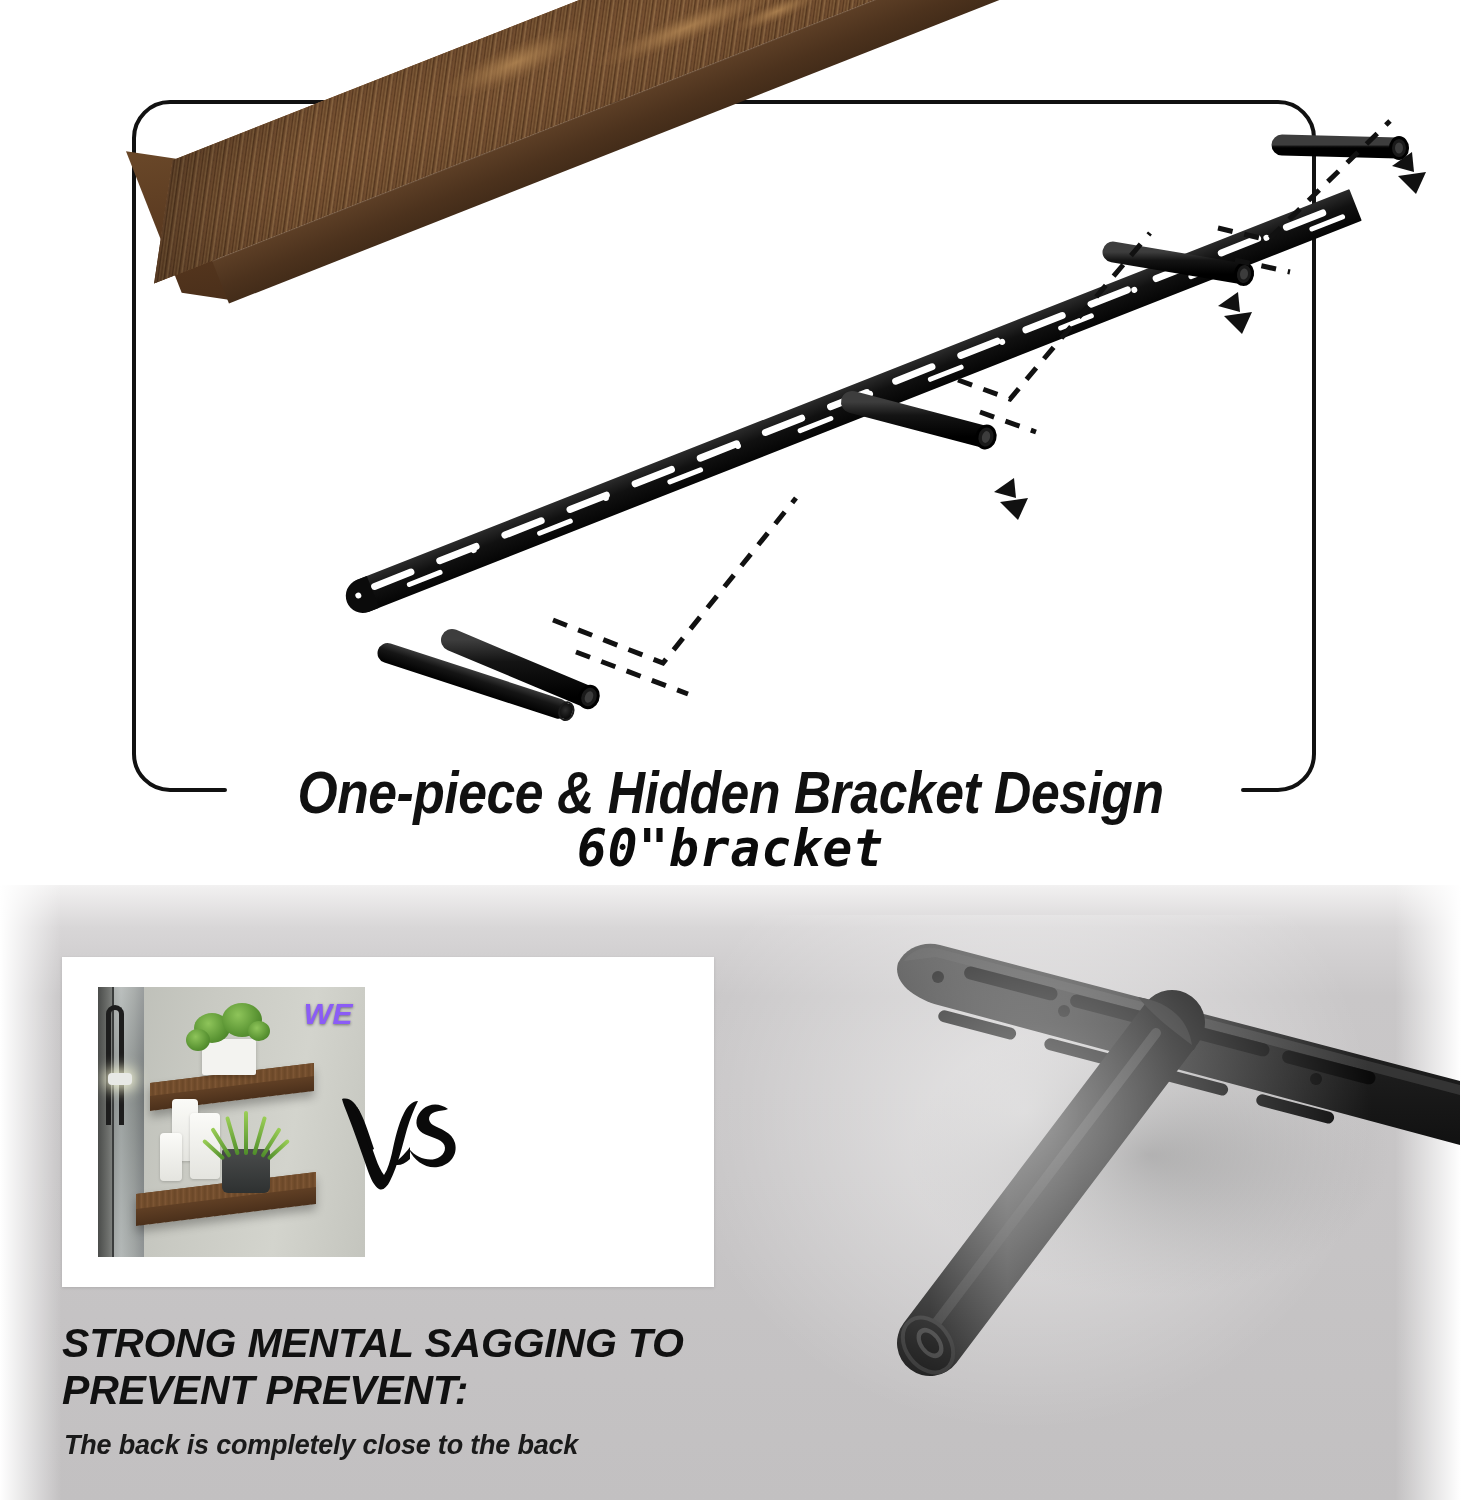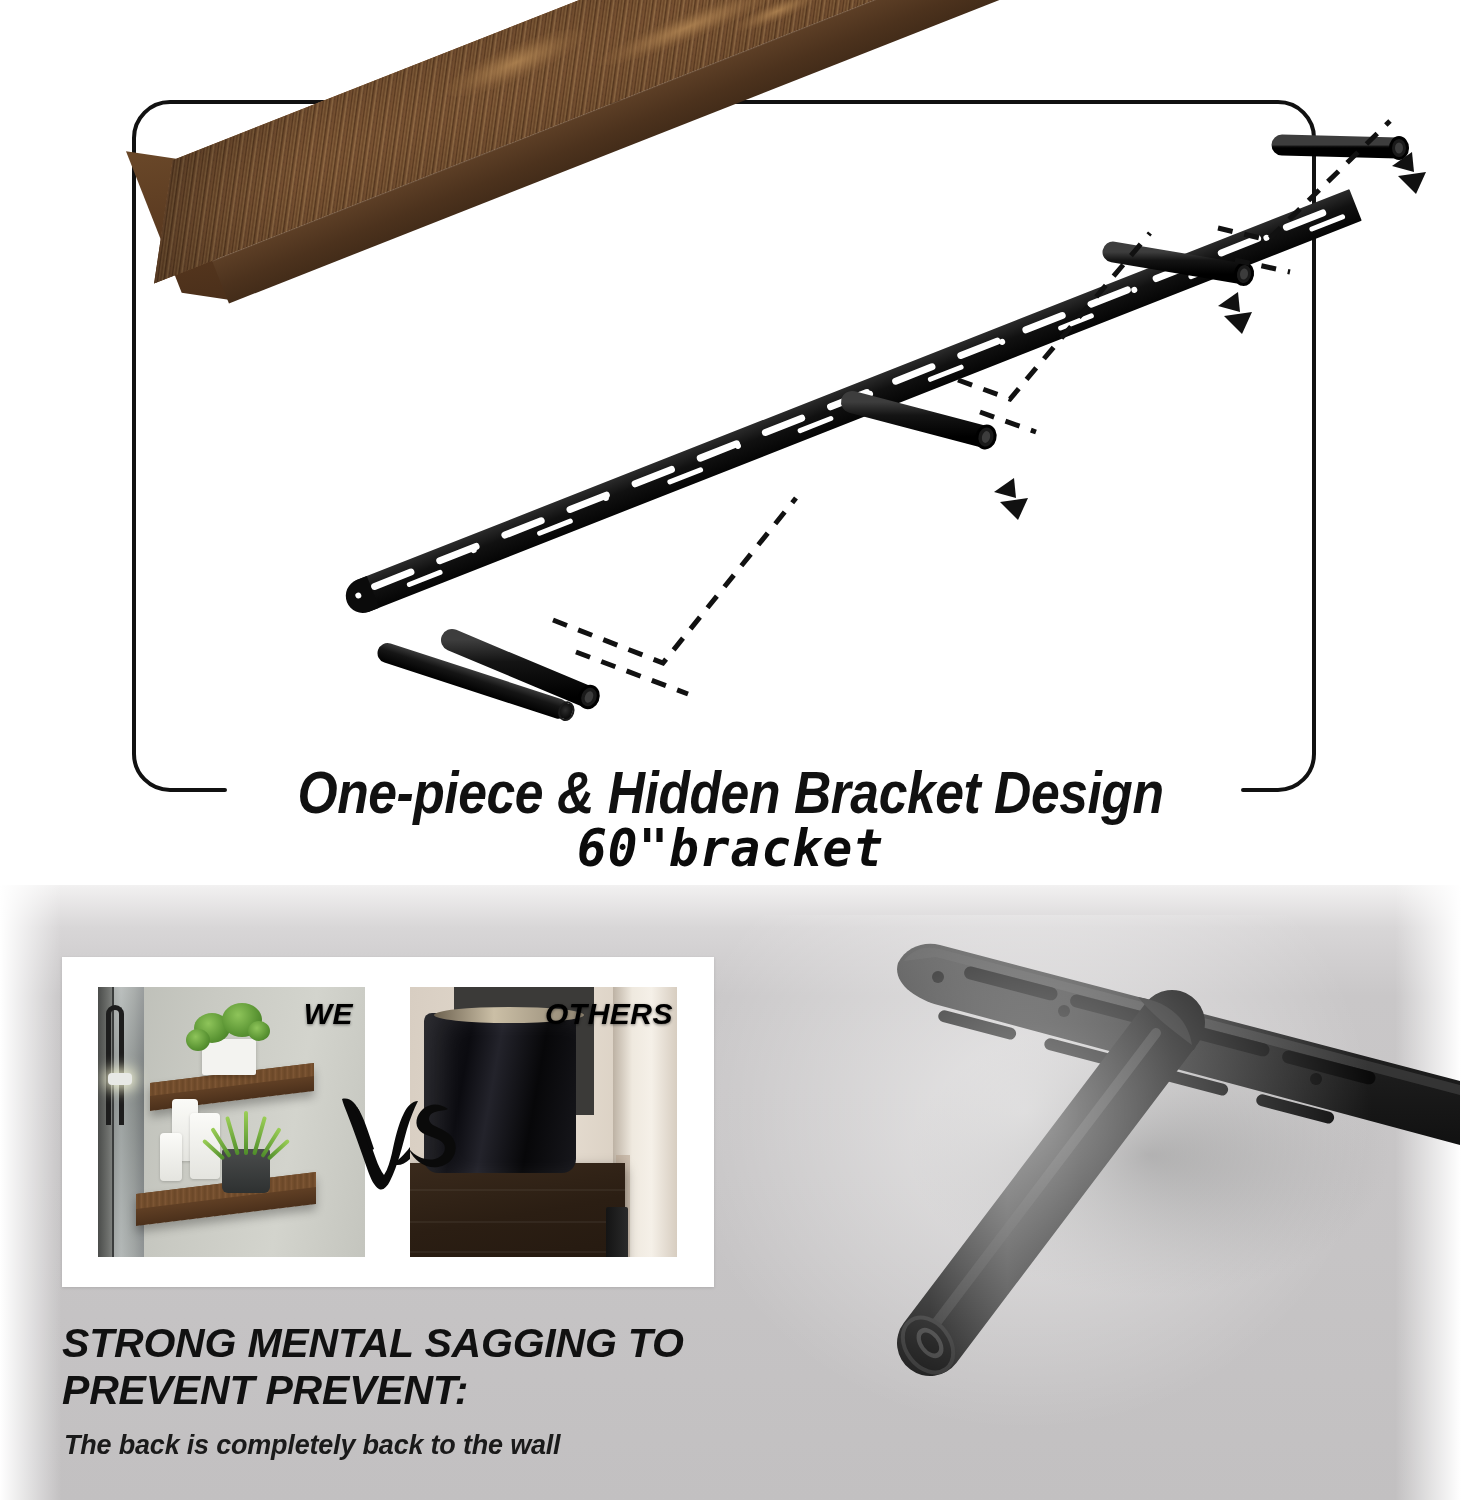--- a/index.html
+++ b/index.html
@@ -127,7 +127,7 @@
   #photo-we { left:36px; }
   #photo-others { left:348px; }
   .photo-label {
-    position:absolute; top:10px; color:#000000; font-weight:700; font-style:italic;
+    position:absolute; top:10px; color:#8b5cf6; font-weight:700; font-style:italic;
     font-size:30px; letter-spacing:.5px; text-shadow:0 1px 3px rgba(0,0,0,.45);
     z-index:4;
   }

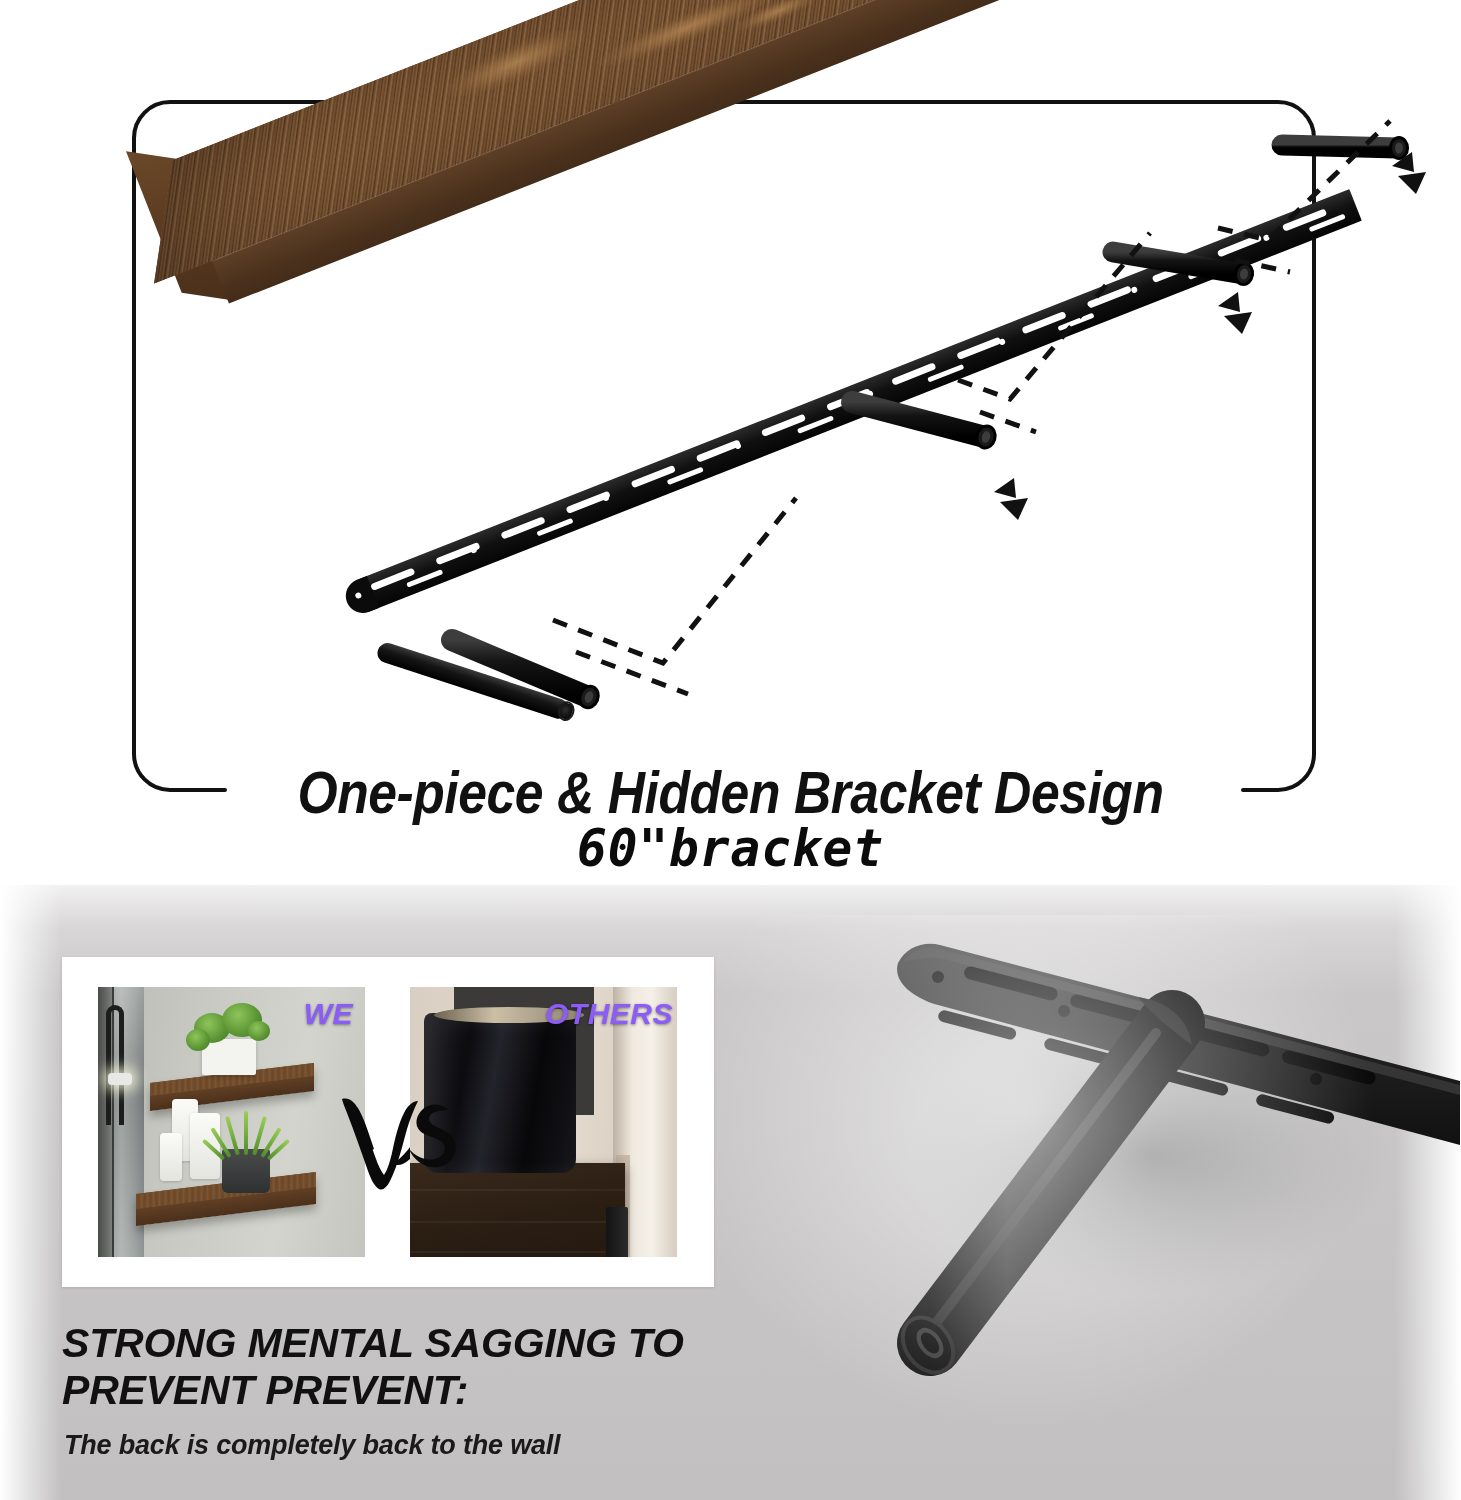--- a/index.html
+++ b/index.html
@@ -351,22 +351,6 @@
       <span class="photo-label" id="label-we">WE</span>
     </div>
 
-    <div class="photo" id="photo-others">
-      <div class="o-wall"></div>
-      <div class="o-darkwall"></div>
-      <div class="o-doorframe"></div>
-      <div class="o-gap"></div>
-      <div class="o-shelf">
-        <div class="o-shelf-grain" style="top:26px;"></div>
-        <div class="o-shelf-grain" style="top:58px;"></div>
-        <div class="o-shelf-grain" style="top:88px;"></div>
-      </div>
-      <div class="o-bracket"></div>
-      <div class="o-mug">
-        <div class="o-mug-rim"></div>
-      </div>
-      <span class="photo-label" id="label-others">OTHERS</span>
-    </div>
 
     <svg id="vs-mark" viewBox="0 0 130 110">
       <g fill="#0a0a0a">

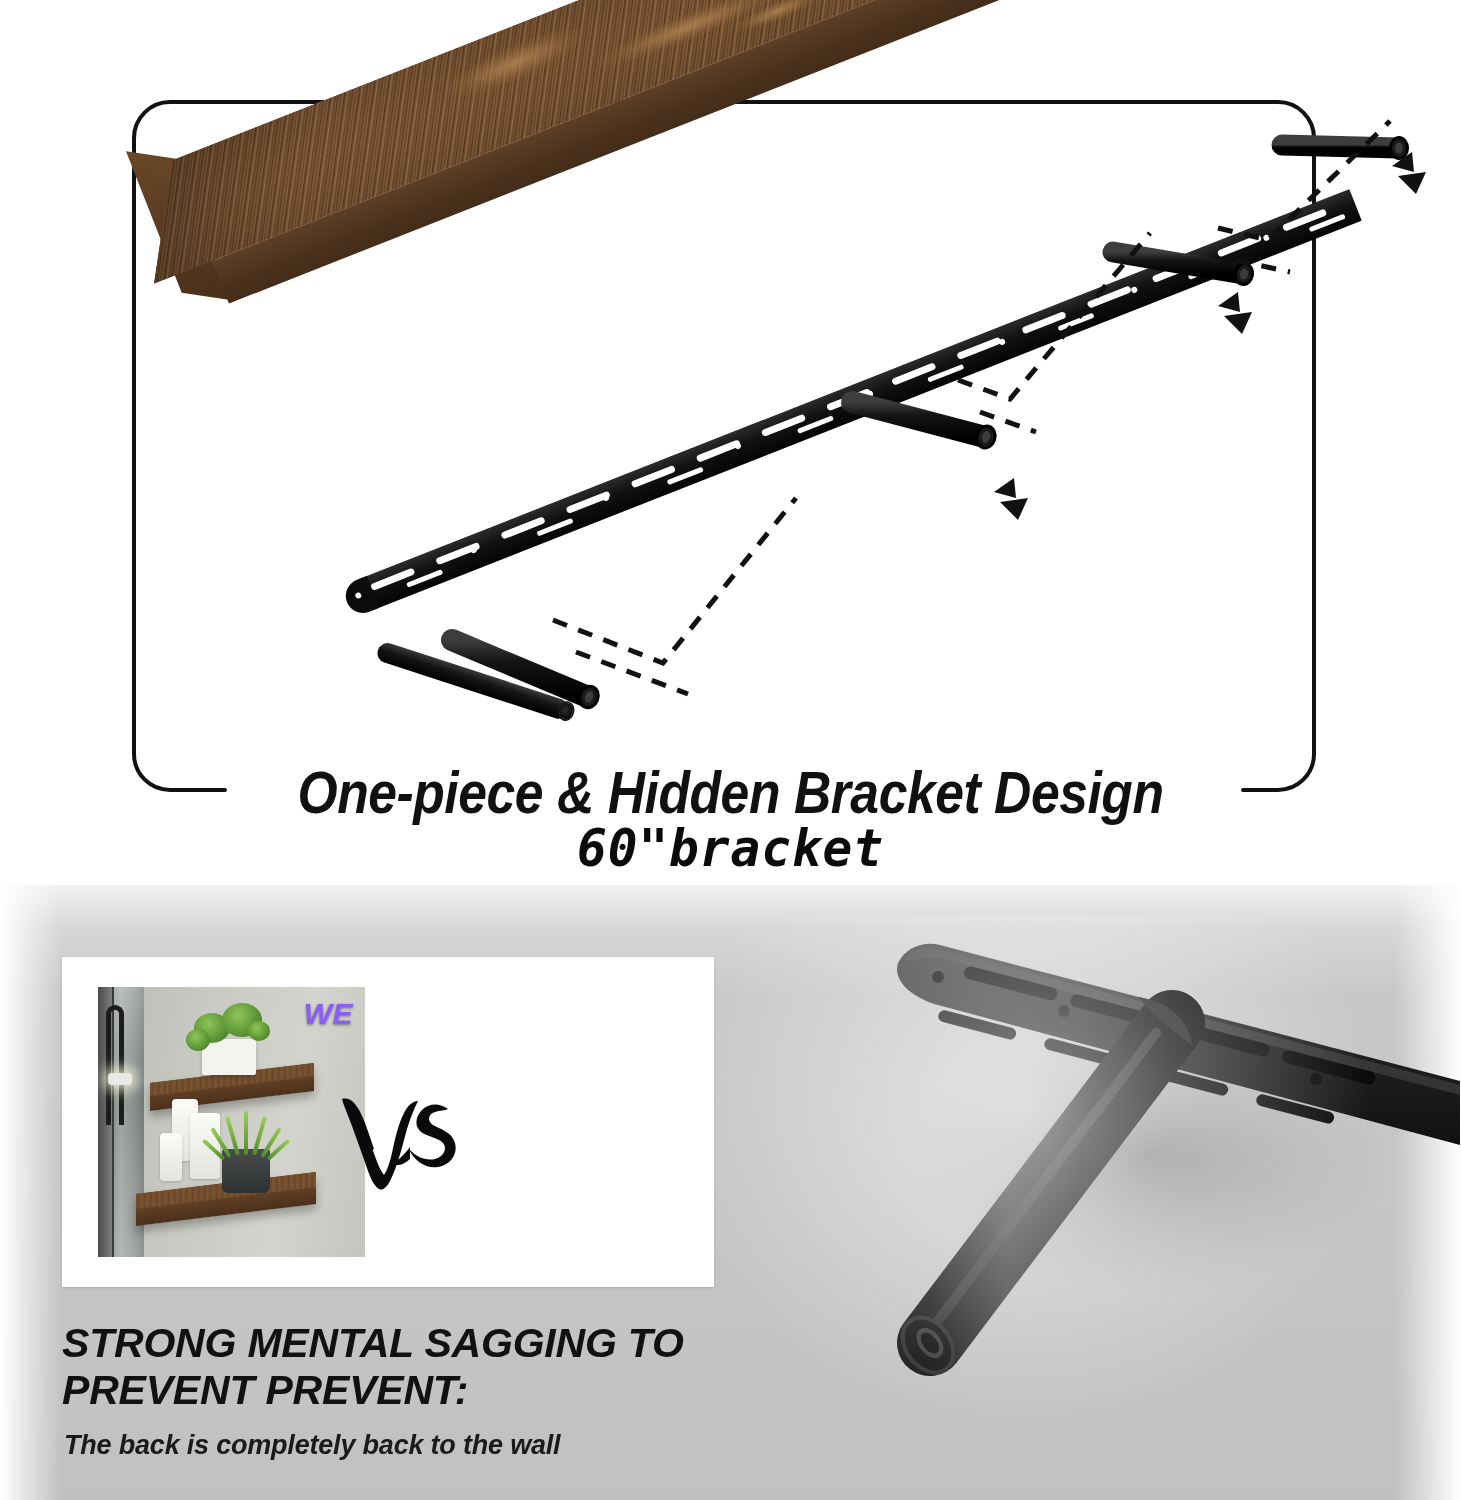--- a/index.html
+++ b/index.html
@@ -372,7 +372,7 @@
     <div>STRONG MENTAL SAGGING TO</div>
     <div>PREVENT PREVENT:</div>
   </div>
-  <div id="bottom-sub">The back is completely back to the wall</div>
+  <div id="bottom-sub">The back is completely close to the back</div>
 
   <svg id="bracket-photo" viewBox="0 0 640 520">
     <defs>

